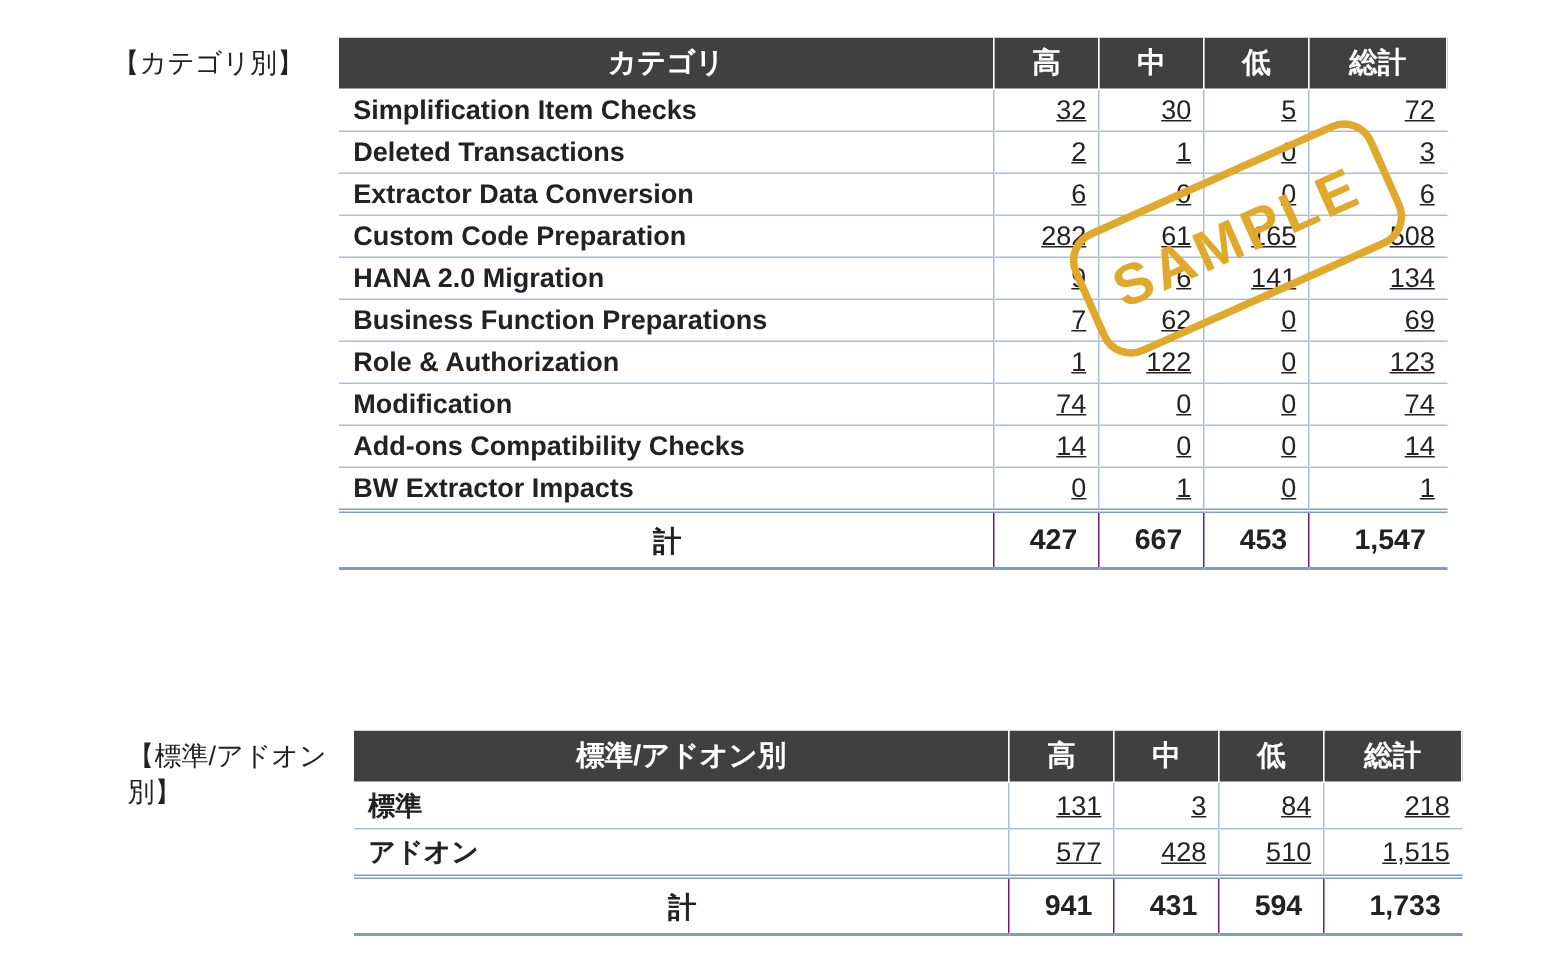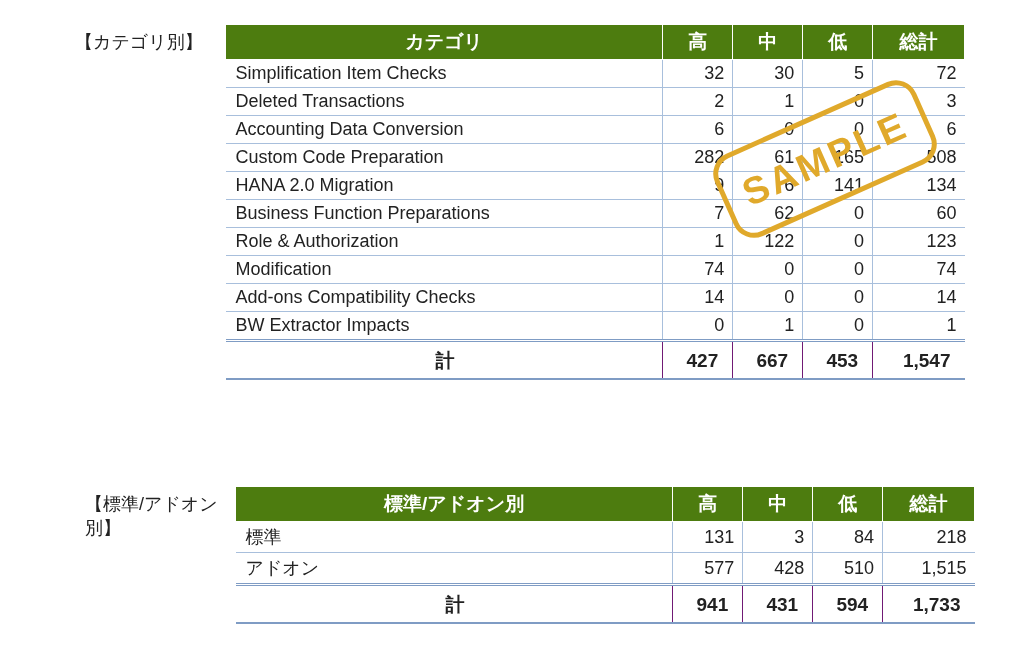--- a/index.html
+++ b/index.html
@@ -21,7 +21,7 @@
   col.cnum {width:64px;}
   col.ctot {width:84px;}
   thead td{
-    background:#4d7c0f;color:#fff;font-weight:bold;text-align:center;
+    background:#404040;color:#fff;font-weight:bold;text-align:center;
     padding:4px 0;border:1px solid #fff;font-size:19px;
   }
   tbody td{

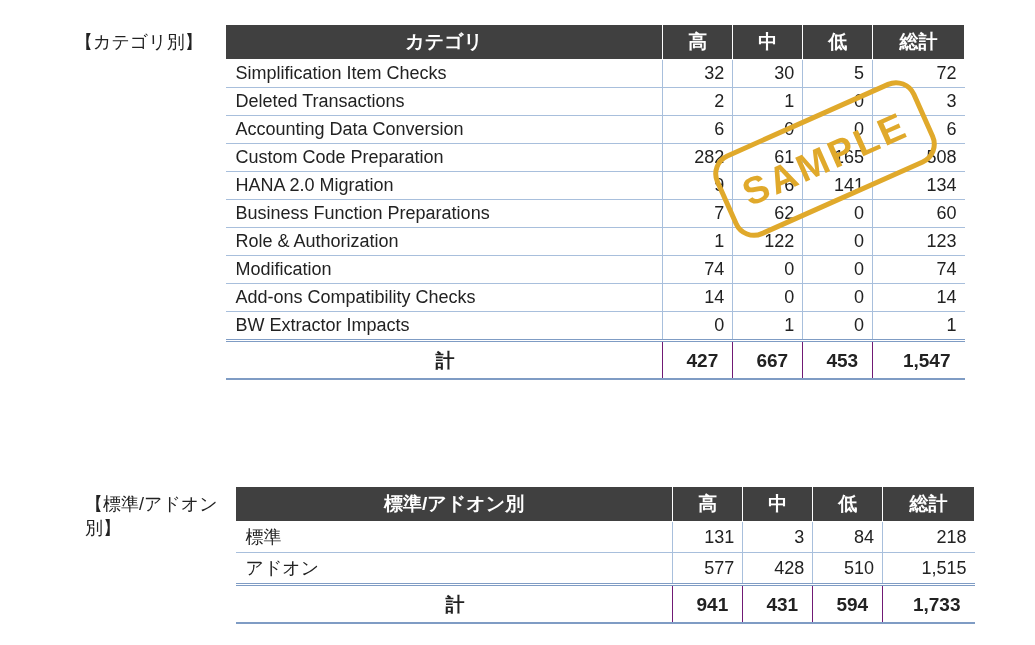--- a/index.html
+++ b/index.html
@@ -30,7 +30,7 @@
     font-size:18px;
   }
   tbody td.num{text-align:right;font-variant-numeric:tabular-nums;}
-  tbody td.cat{font-weight:normal;}
+  tbody td.cat{font-weight:bold;}
   tbody tr.row td{border-left:none;border-right:none;}
   tbody tr.row td+td{border-left:1px solid #a8bfdc;}
   tbody tr.row td:last-child{border-right:none;}

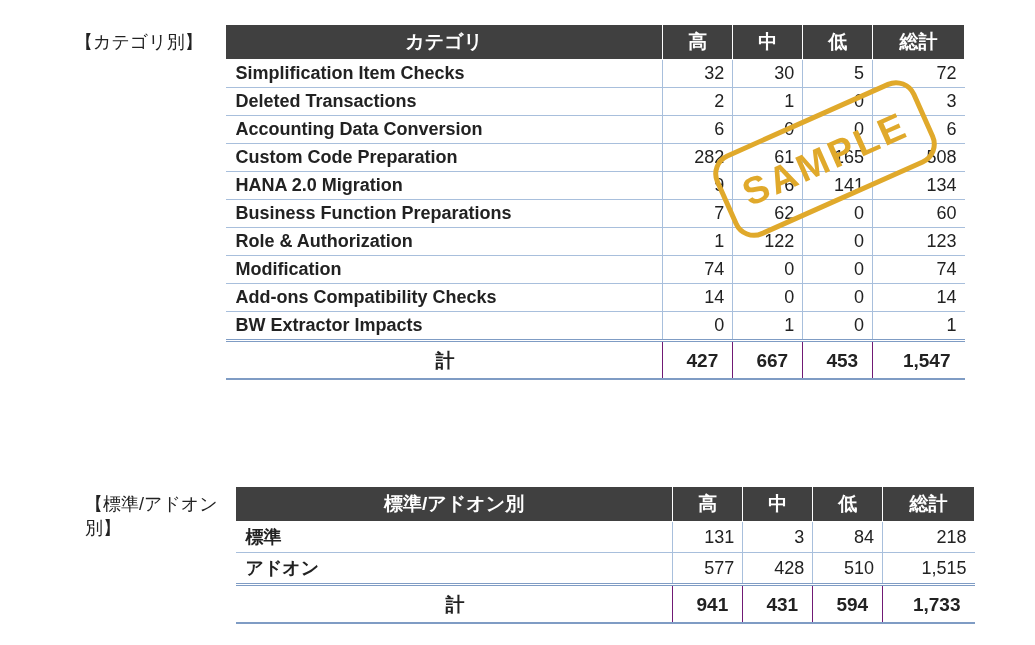--- a/index.html
+++ b/index.html
@@ -29,7 +29,7 @@
     padding:3px 8px 3px 10px;
     font-size:18px;
   }
-  tbody td.num{text-align:right;font-variant-numeric:tabular-nums;}
+  tbody td.num{text-align:right;font-variant-numeric:tabular-nums;text-decoration:underline;}
   tbody td.cat{font-weight:bold;}
   tbody tr.row td{border-left:none;border-right:none;}
   tbody tr.row td+td{border-left:1px solid #a8bfdc;}

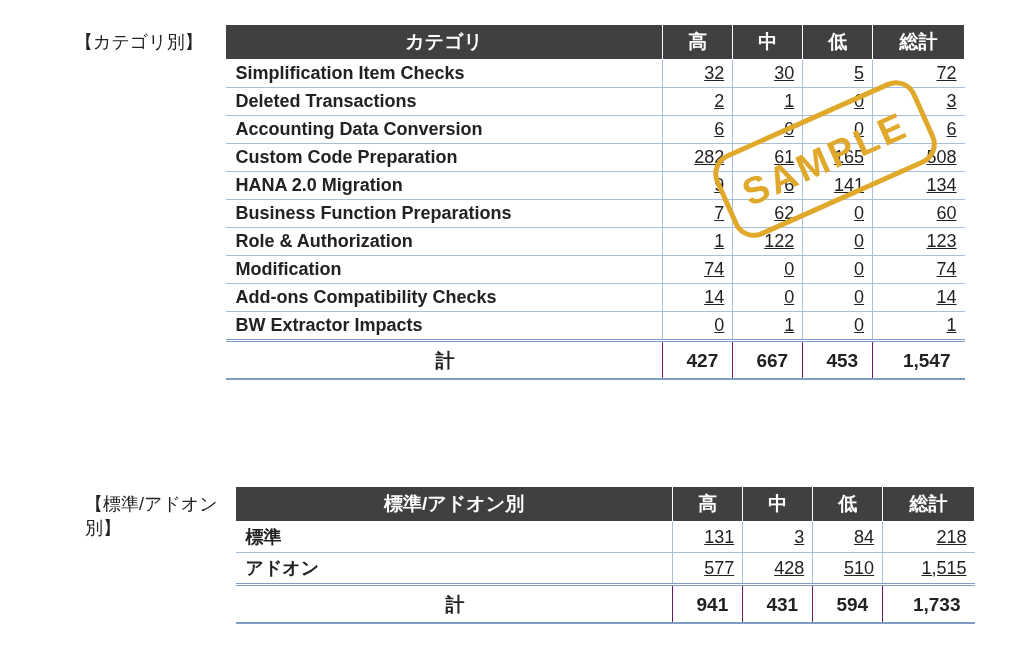--- a/index.html
+++ b/index.html
@@ -102,7 +102,7 @@
             <td class="num">3</td>
           </tr>
           <tr class="row">
-            <td class="cat">Accounting Data Conversion</td>
+            <td class="cat">Extractor Data Conversion</td>
             <td class="num">6</td>
             <td class="num">0</td>
             <td class="num">0</td>

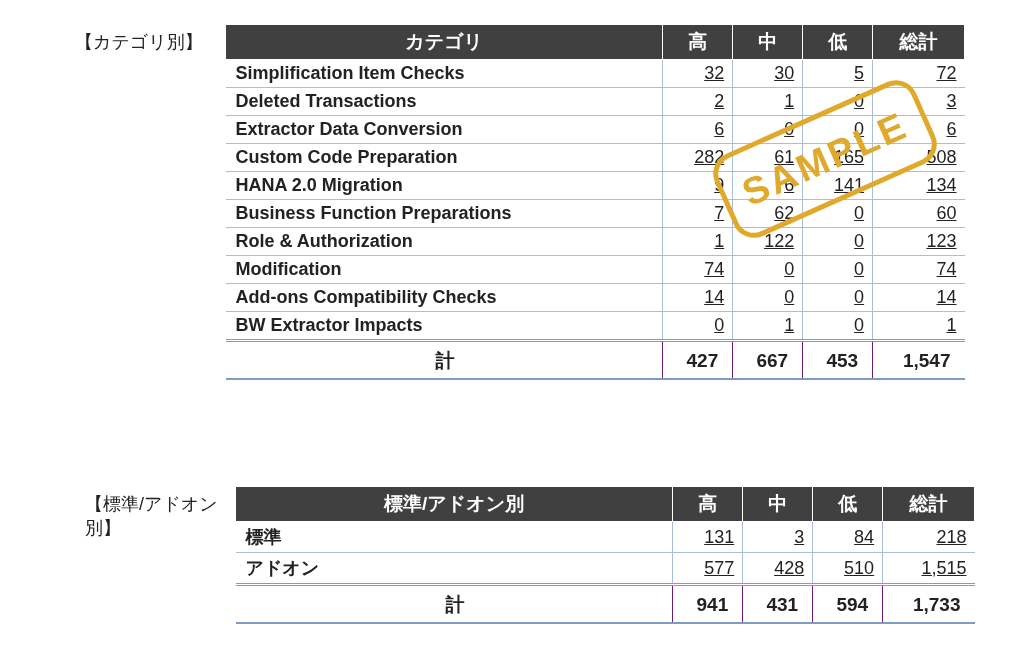--- a/index.html
+++ b/index.html
@@ -127,7 +127,7 @@
             <td class="num">7</td>
             <td class="num">62</td>
             <td class="num">0</td>
-            <td class="num">60</td>
+            <td class="num">69</td>
           </tr>
           <tr class="row">
             <td class="cat">Role &amp; Authorization</td>

